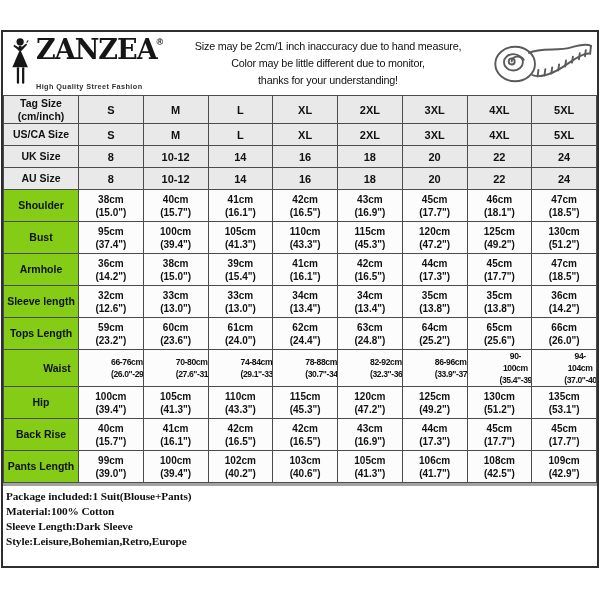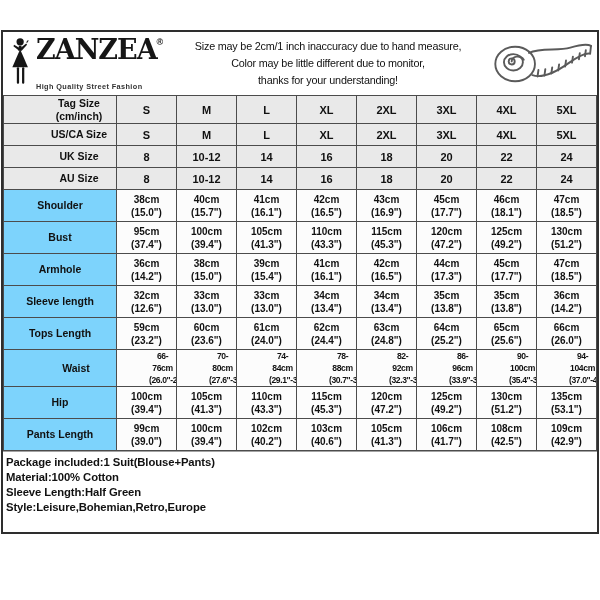--- a/index.html
+++ b/index.html
@@ -44,7 +44,7 @@
   }
   td.lbl{width:74px;background:#e9e9e9;font-size:10.5px;line-height:1.15;white-space:pre-line;}
   tr.size-row td{background:#e9e9e9;font-size:11px;height:21px;}
-  tr.size-row td.lbl{font-size:10.5px;padding-left:38px;}
+  tr.size-row td.lbl{font-size:10.5px;}
   tr.row-0 td{height:27px;}
   tr.measure-row td{height:31px;background:#fcfcfc;font-size:10px;line-height:1.3;white-space:pre-line;}
   tr.measure-row td.lbl{background:#7dd3fc;font-size:10.5px;}

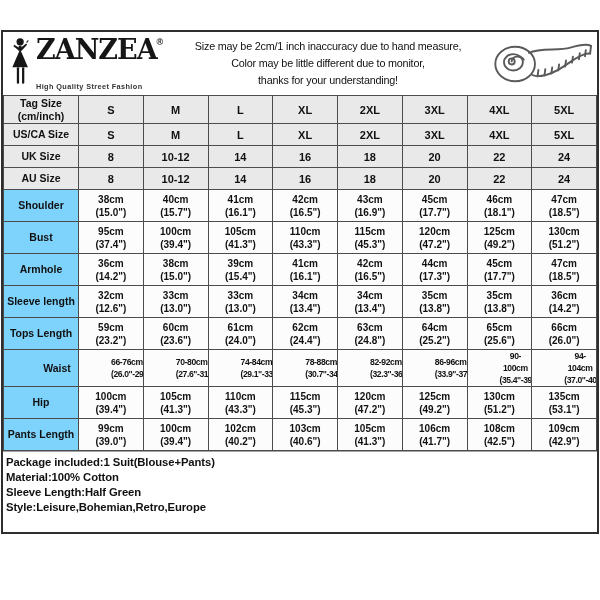--- a/index.html
+++ b/index.html
@@ -47,7 +47,7 @@
   tr.size-row td.lbl{font-size:10.5px;}
   tr.row-0 td{height:27px;}
   tr.measure-row td{height:31px;background:#fcfcfc;font-size:10px;line-height:1.3;white-space:pre-line;}
-  tr.measure-row td.lbl{background:#7dd3fc;font-size:10.5px;}
+  tr.measure-row td.lbl{background:#84cc16;font-size:10.5px;}
   tr.row-waist td{font-size:8.6px;letter-spacing:-0.4px;line-height:1.4;padding-left:32px;}
   tr.row-waist td.lbl{font-size:10.5px;letter-spacing:0;}
   

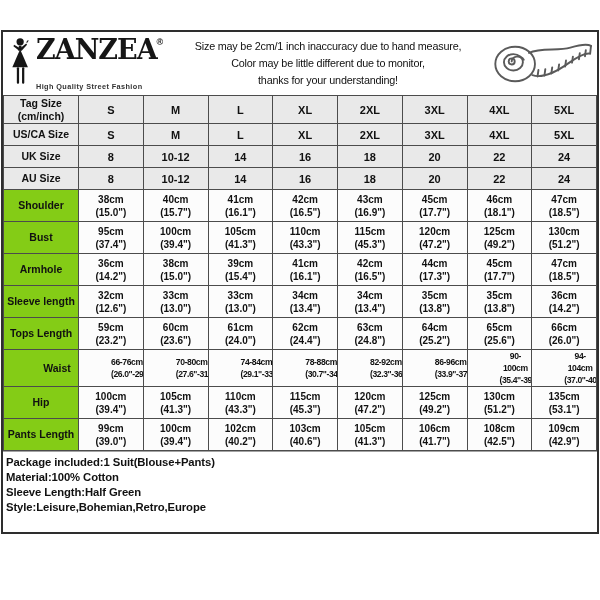--- a/index.html
+++ b/index.html
@@ -290,6 +290,25 @@
           <td>135cm
 (53.1")</td>
         </tr>
+        <tr class="measure-row row-12">
+          <td class="lbl">Back Rise</td>
+          <td>40cm
+(15.7")</td>
+          <td>41cm
+(16.1")</td>
+          <td>42cm
+(16.5")</td>
+          <td>42cm
+(16.5")</td>
+          <td>43cm
+(16.9")</td>
+          <td>44cm
+(17.3")</td>
+          <td>45cm
+(17.7")</td>
+          <td>45cm
+(17.7")</td>
+        </tr>
         <tr class="measure-row row-13">
           <td class="lbl">Pants Length</td>
           <td>99cm

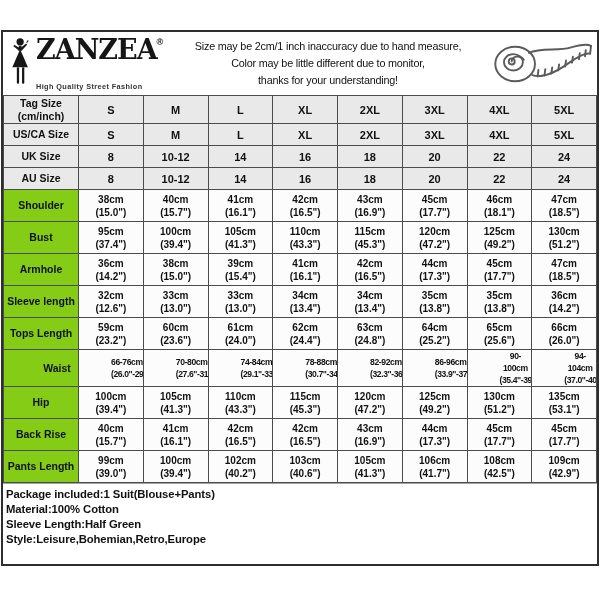--- a/index.html
+++ b/index.html
@@ -52,8 +52,8 @@
   tr.row-waist td.lbl{font-size:10.5px;letter-spacing:0;}
   
   .pinfo{
-    border-top:1px solid #a3a3a3;background:#fff;
-    padding:3px 3px 4px 3px;min-height:73px;box-sizing:content-box;
+    border-top:3px solid #a3a3a3;background:#fff;
+    padding:3px 3px 4px 3px;min-height:73px;box-sizing:content-box;font-family:Liberation Serif, serif;
   }
   .pinfo div{font-weight:bold;font-size:11.3px;line-height:1.33;letter-spacing:-0.1px;}
   svg{display:block;}

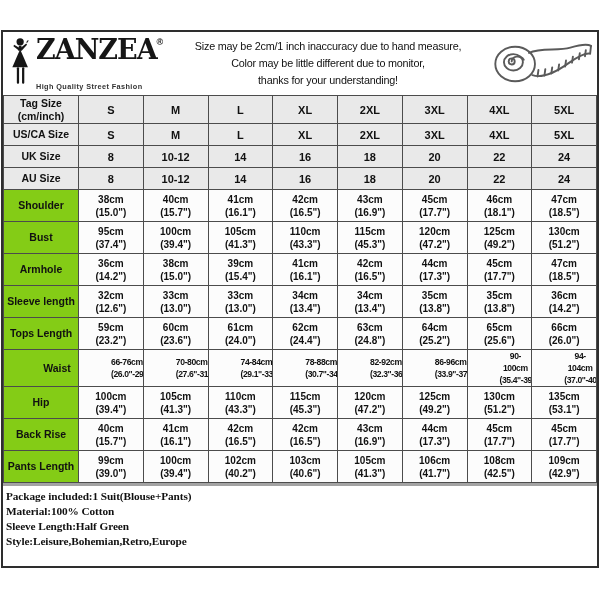--- a/index.html
+++ b/index.html
@@ -334,7 +334,7 @@
   <div class="pinfo" id="product-info">
       <div>Package included:1 Suit(Blouse+Pants)</div>
       <div>Material:100% Cotton</div>
-      <div>Sleeve Length:Half Green</div>
+      <div>Sleeve Length:Dark Sleeve</div>
       <div>Style:Leisure,Bohemian,Retro,Europe</div>
     </div>
 

